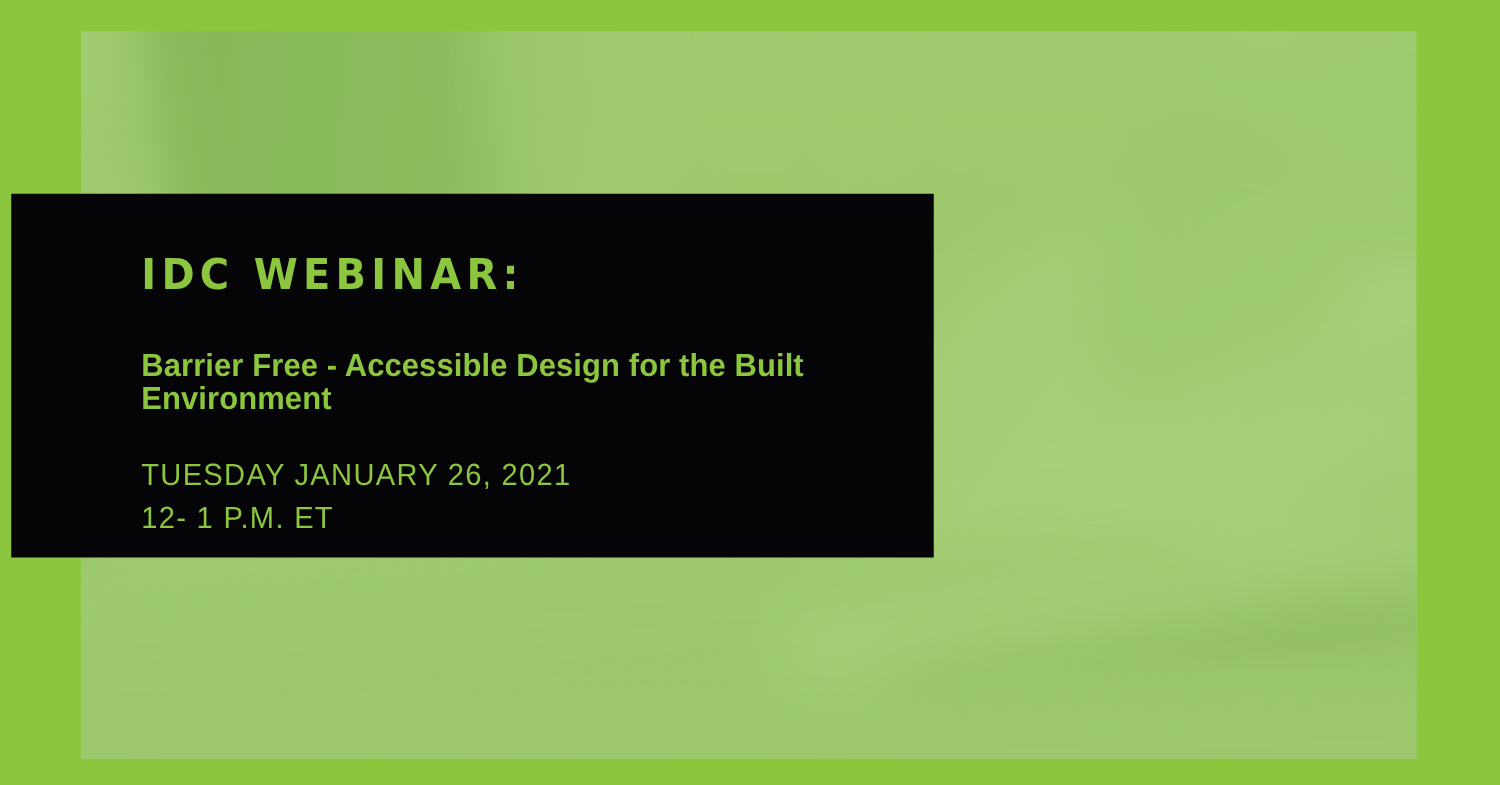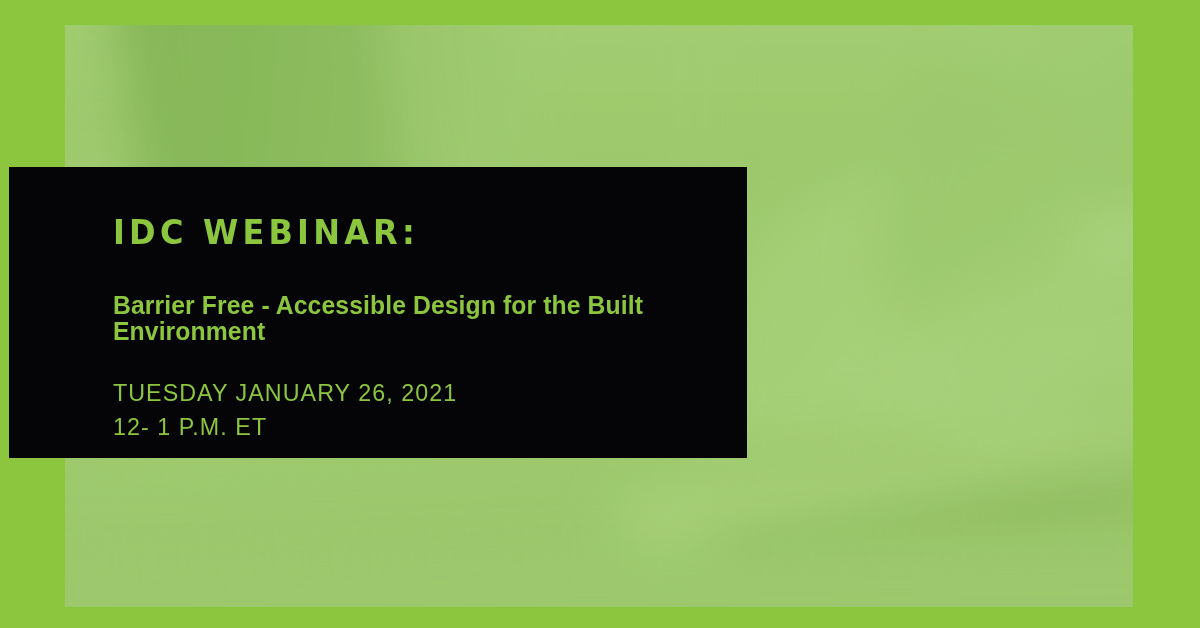--- a/index.html
+++ b/index.html
@@ -184,7 +184,7 @@
   #text-card {
     position: absolute;
     left: 9px;
-    top: 167px;
+    top: 155px;
     width: 738px;
     height: 291px;
     background: #050507;

